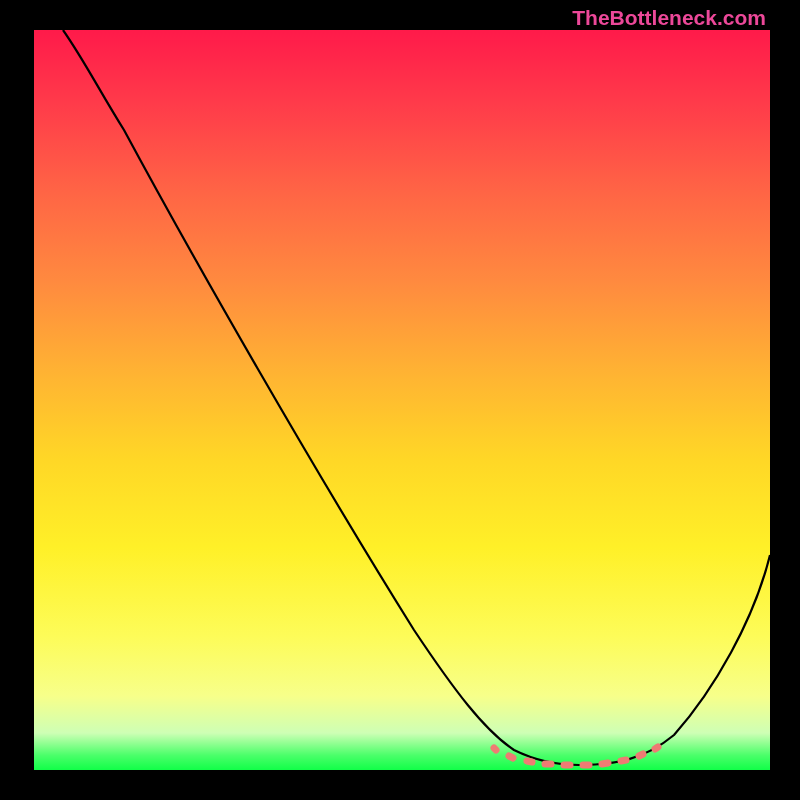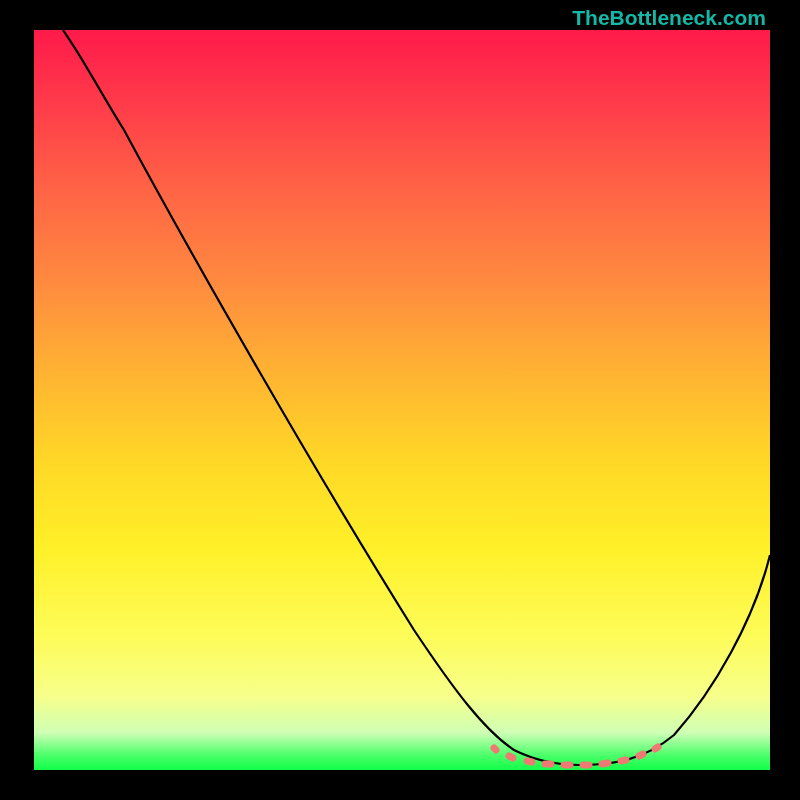--- a/index.html
+++ b/index.html
@@ -38,7 +38,7 @@
     font-family: Arial, Helvetica, sans-serif;
     font-size: 21px;
     font-weight: bold;
-    color: #14b8a6;
+    color: #ec4899;
   }
   svg.curve {
     position: absolute;

